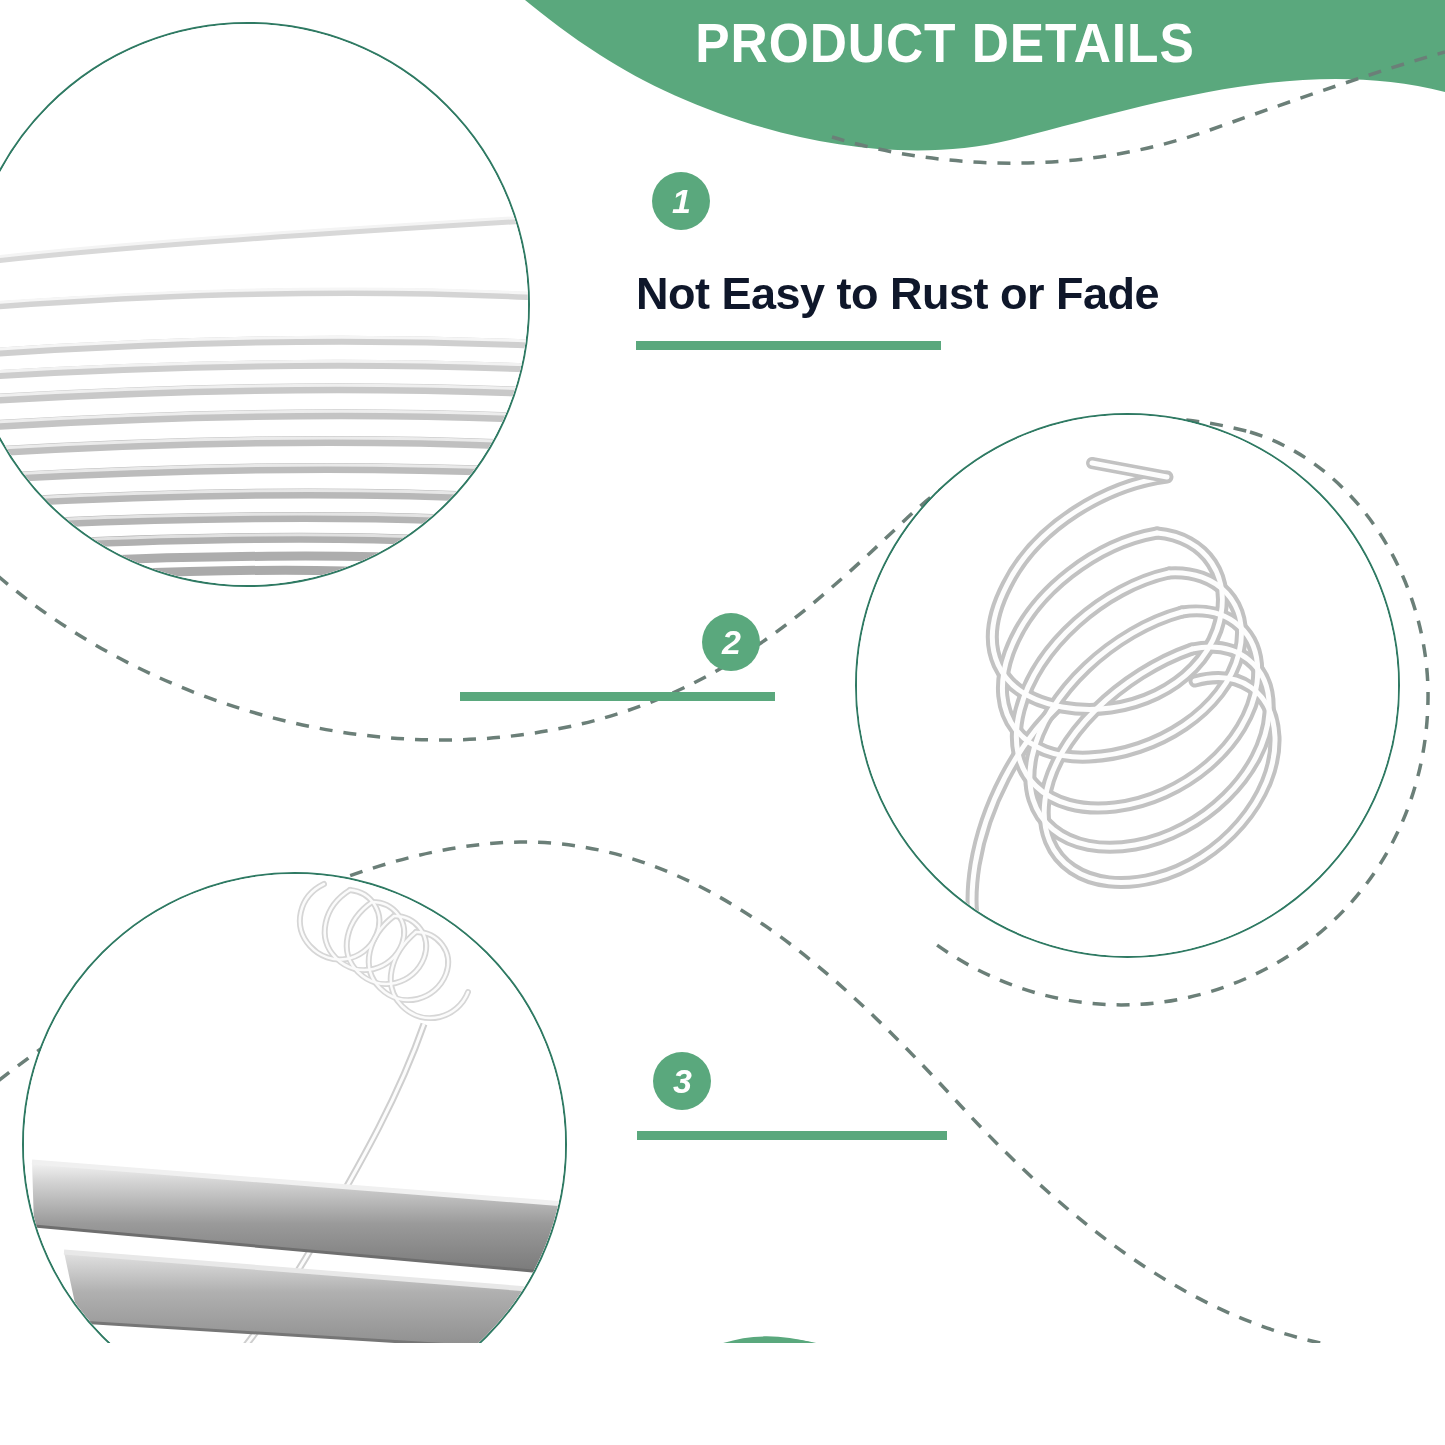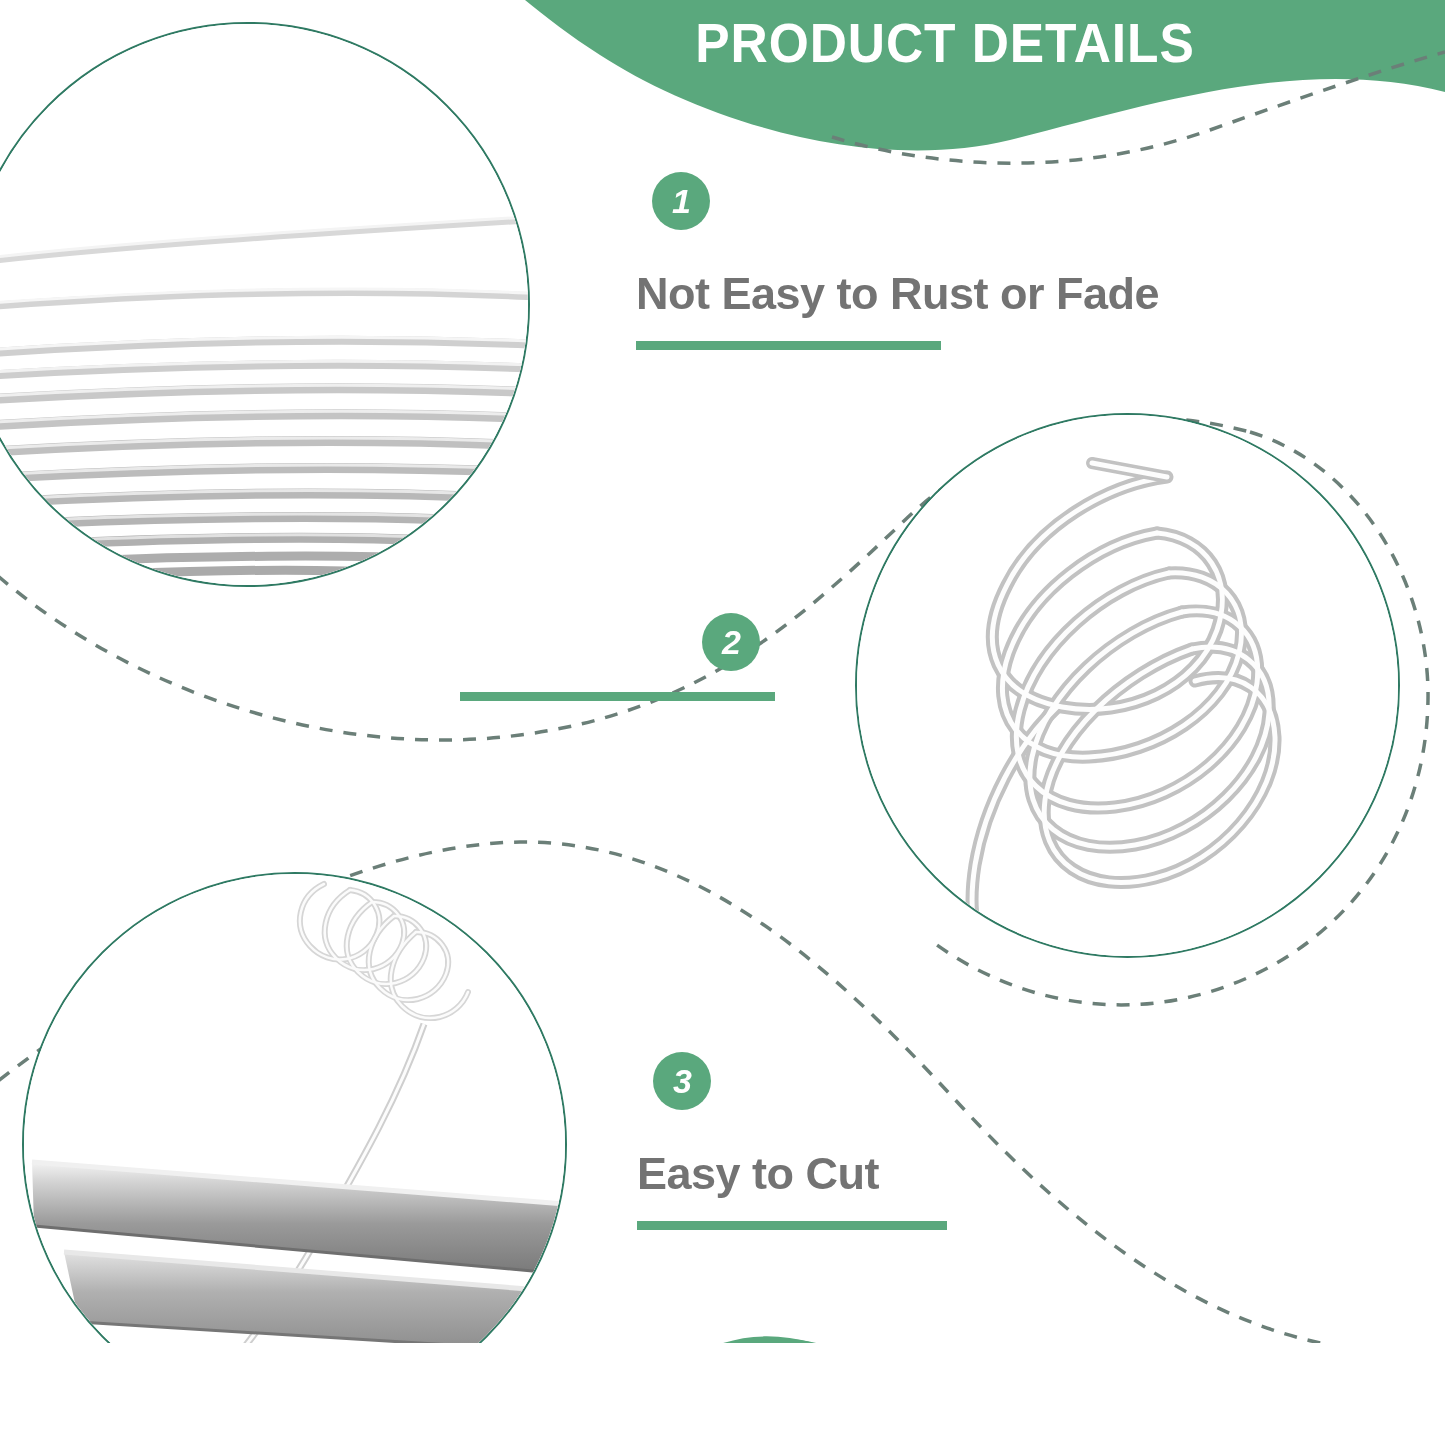--- a/index.html
+++ b/index.html
@@ -48,7 +48,7 @@
   .feature-title {
     font-size: 45px;
     font-weight: bold;
-    color: #737373;
+    color: #0f172a;
     white-space: nowrap;
     letter-spacing: -0.5px;
   }

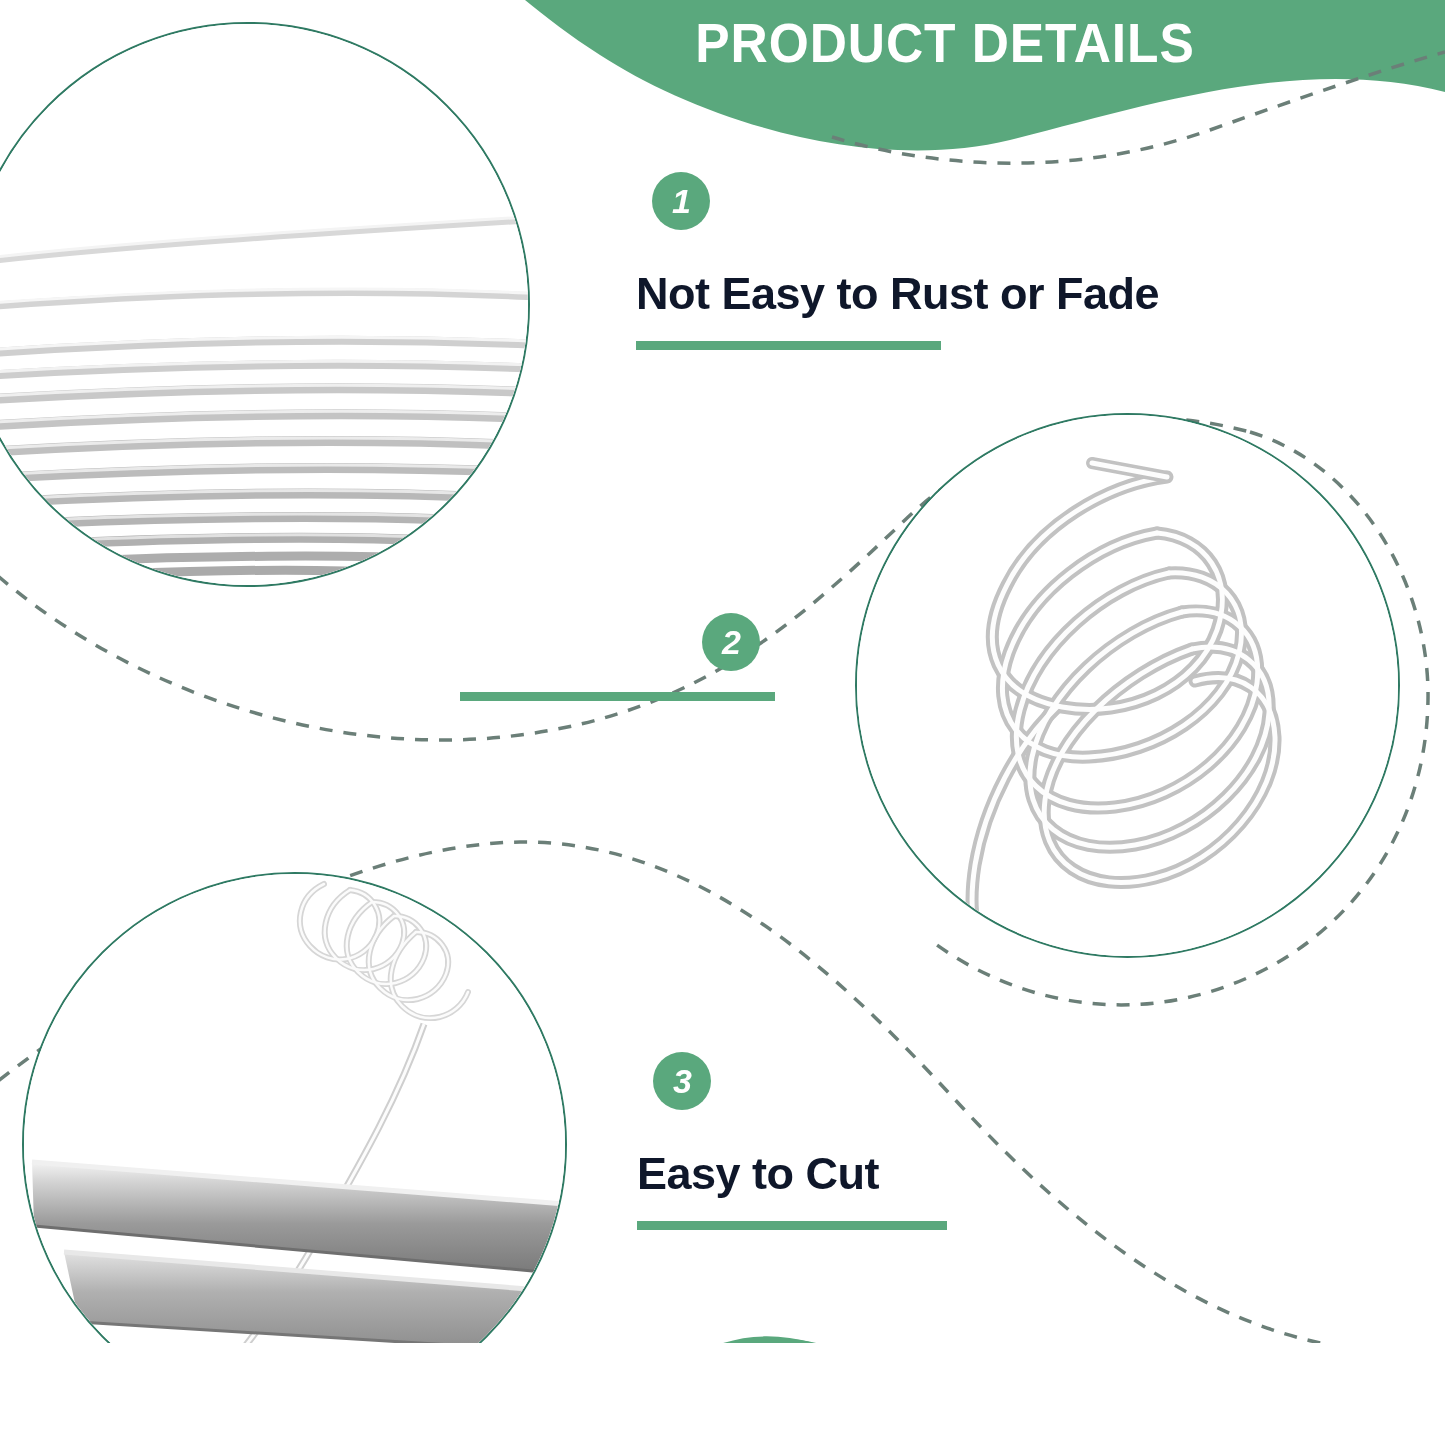--- a/index.html
+++ b/index.html
@@ -259,7 +259,6 @@
 
     <div class="feature f3">
       <div class="badge">3</div>
-      <div class="feature-title">Easy to Cut</div>
       <div class="rule"></div>
     </div>
 

